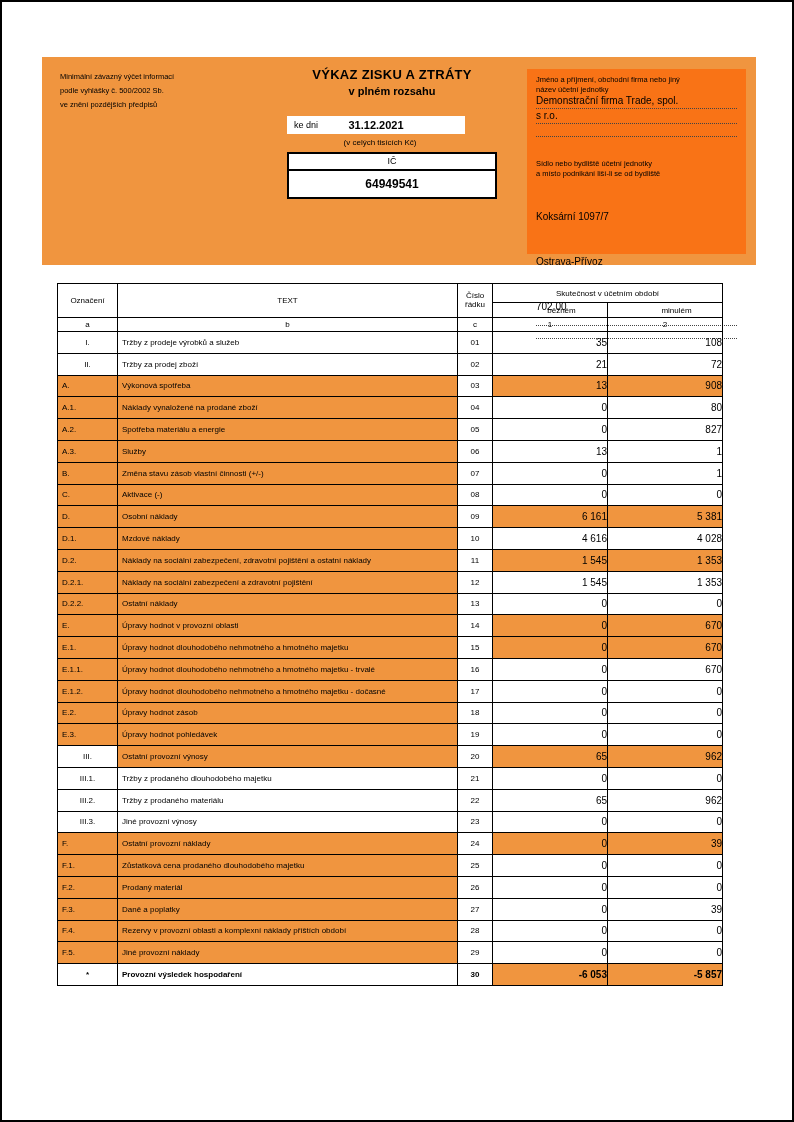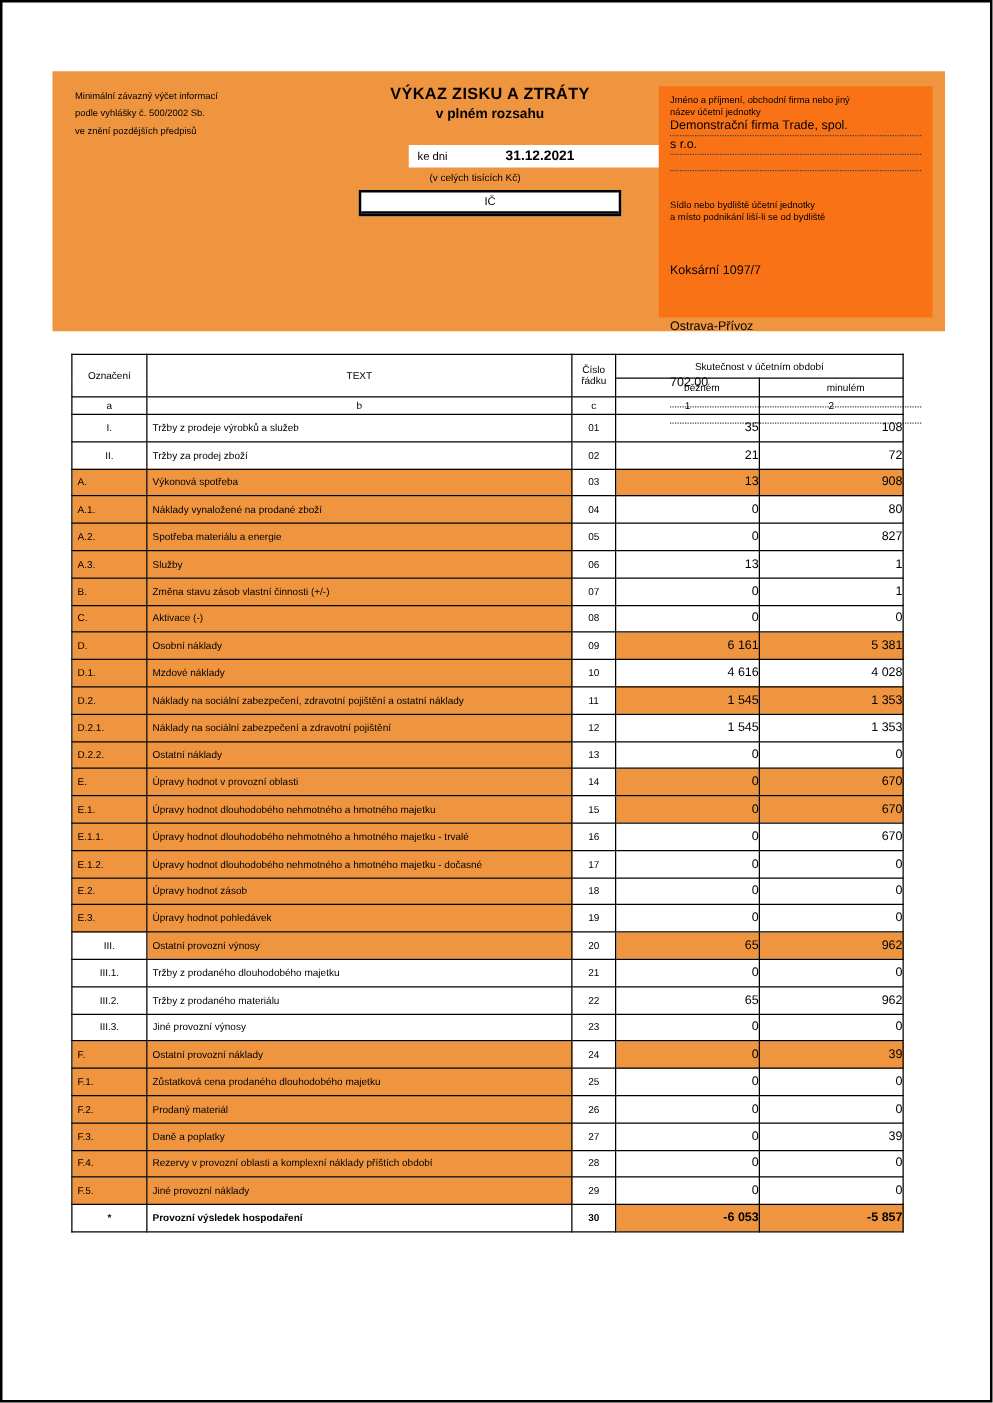--- a/index.html
+++ b/index.html
@@ -13,7 +13,7 @@
   .title-block { position: absolute; left: 208px; top: 10px; width: 284px; text-align: center; }
   .form-title { font-size: 13px; font-weight: bold; letter-spacing: .3px; }
   .form-subtitle { font-size: 11px; font-weight: bold; margin-top: 3px; }
-  .kedni-strip { position: absolute; left: 245px; top: 59px; width: 210px; height: 18px; background: #fff; margin-left: 40px; }
+  .kedni-strip { position: absolute; left: 245px; top: 59px; width: 178px; height: 18px; background: #fff; }
   .kedni-label { position: absolute; left: 7px; top: 4px; font-size: 9px; }
   .kedni-date { position: absolute; left: 0; right: 0; top: 3px; text-align: center; font-size: 11px; font-weight: bold; }
   .units-note { position: absolute; left: 233px; top: 81px; width: 210px; text-align: center; font-size: 8px; }

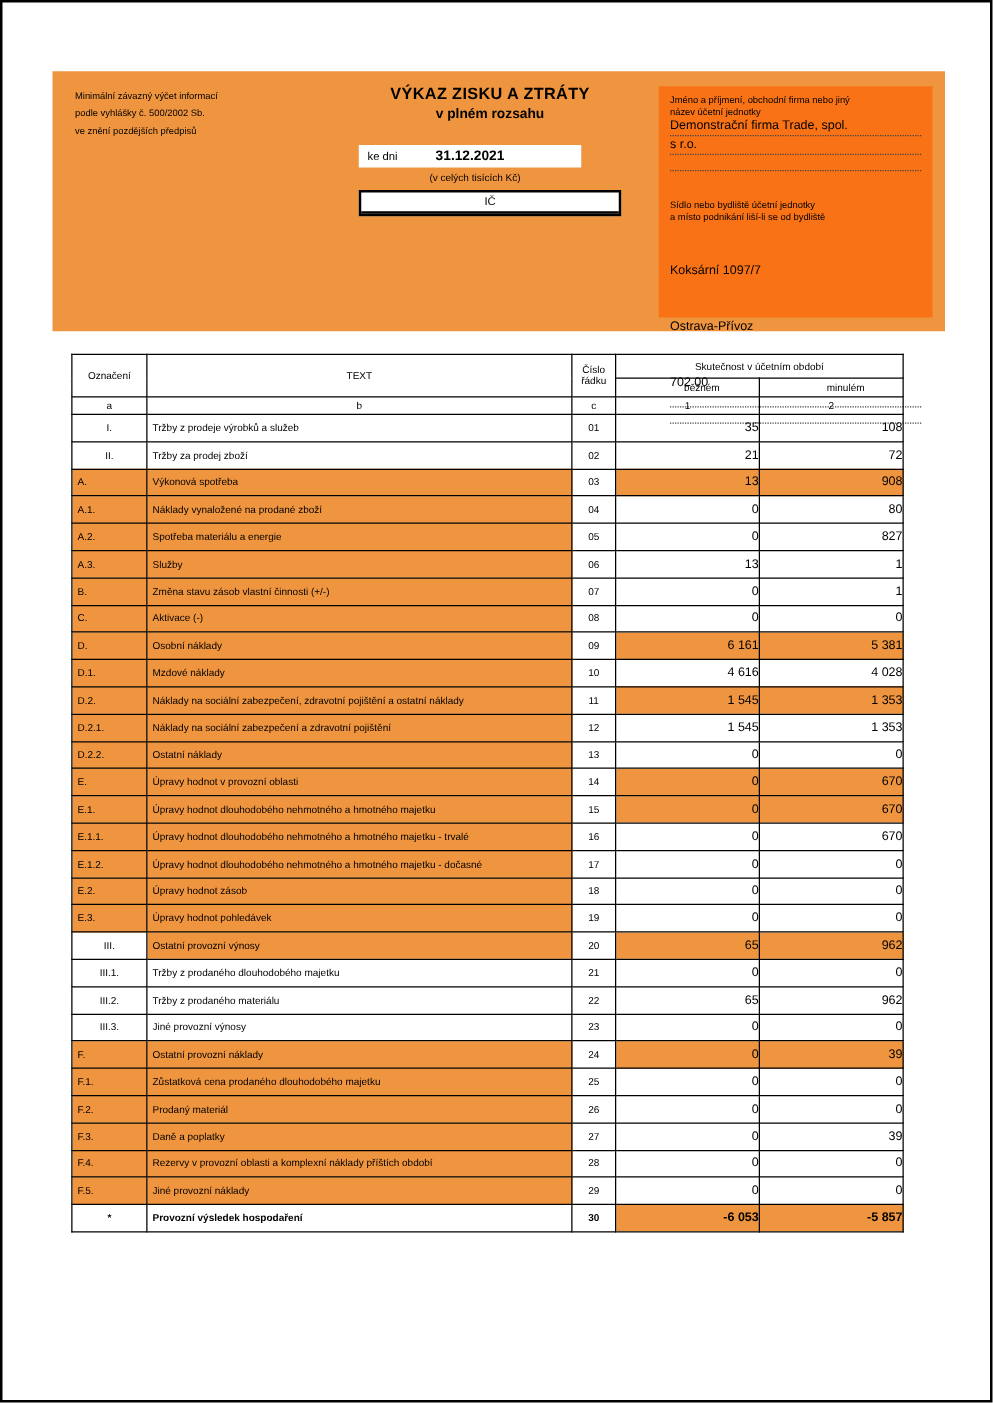--- a/index.html
+++ b/index.html
@@ -73,6 +73,7 @@
 
     <div class="ic-box">
       <div class="ic-label">IČ</div>
+      <div class="ic-value">64949541</div>
     </div>
 
     <div class="entity-box">

